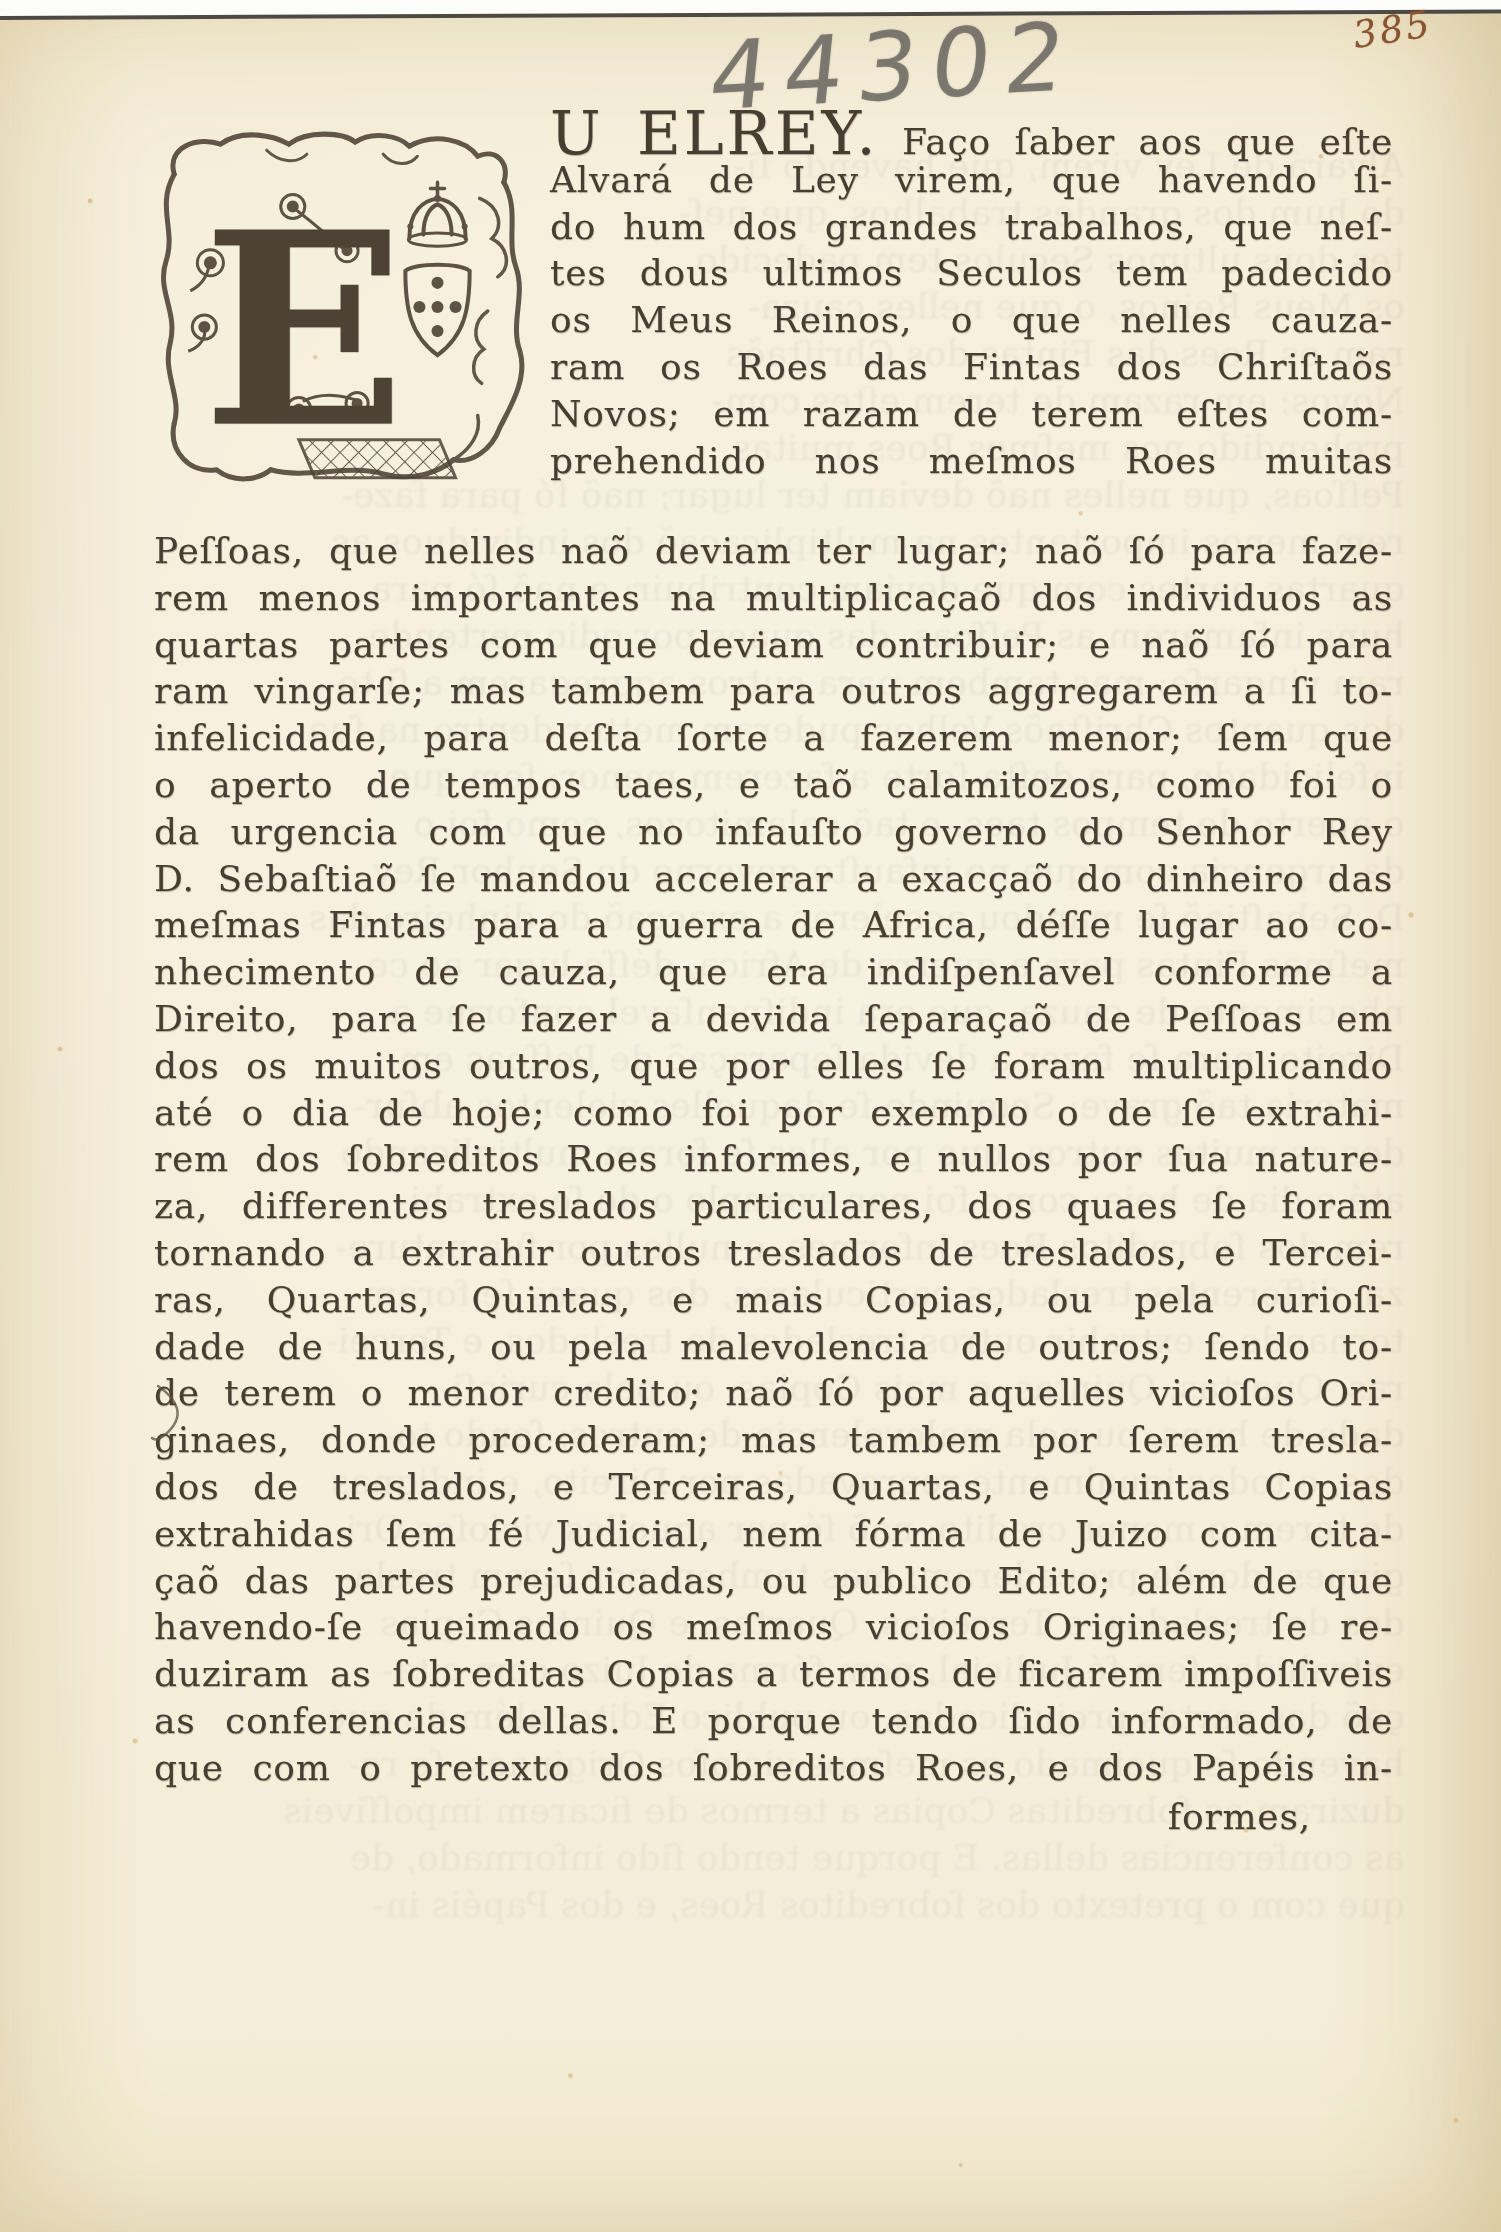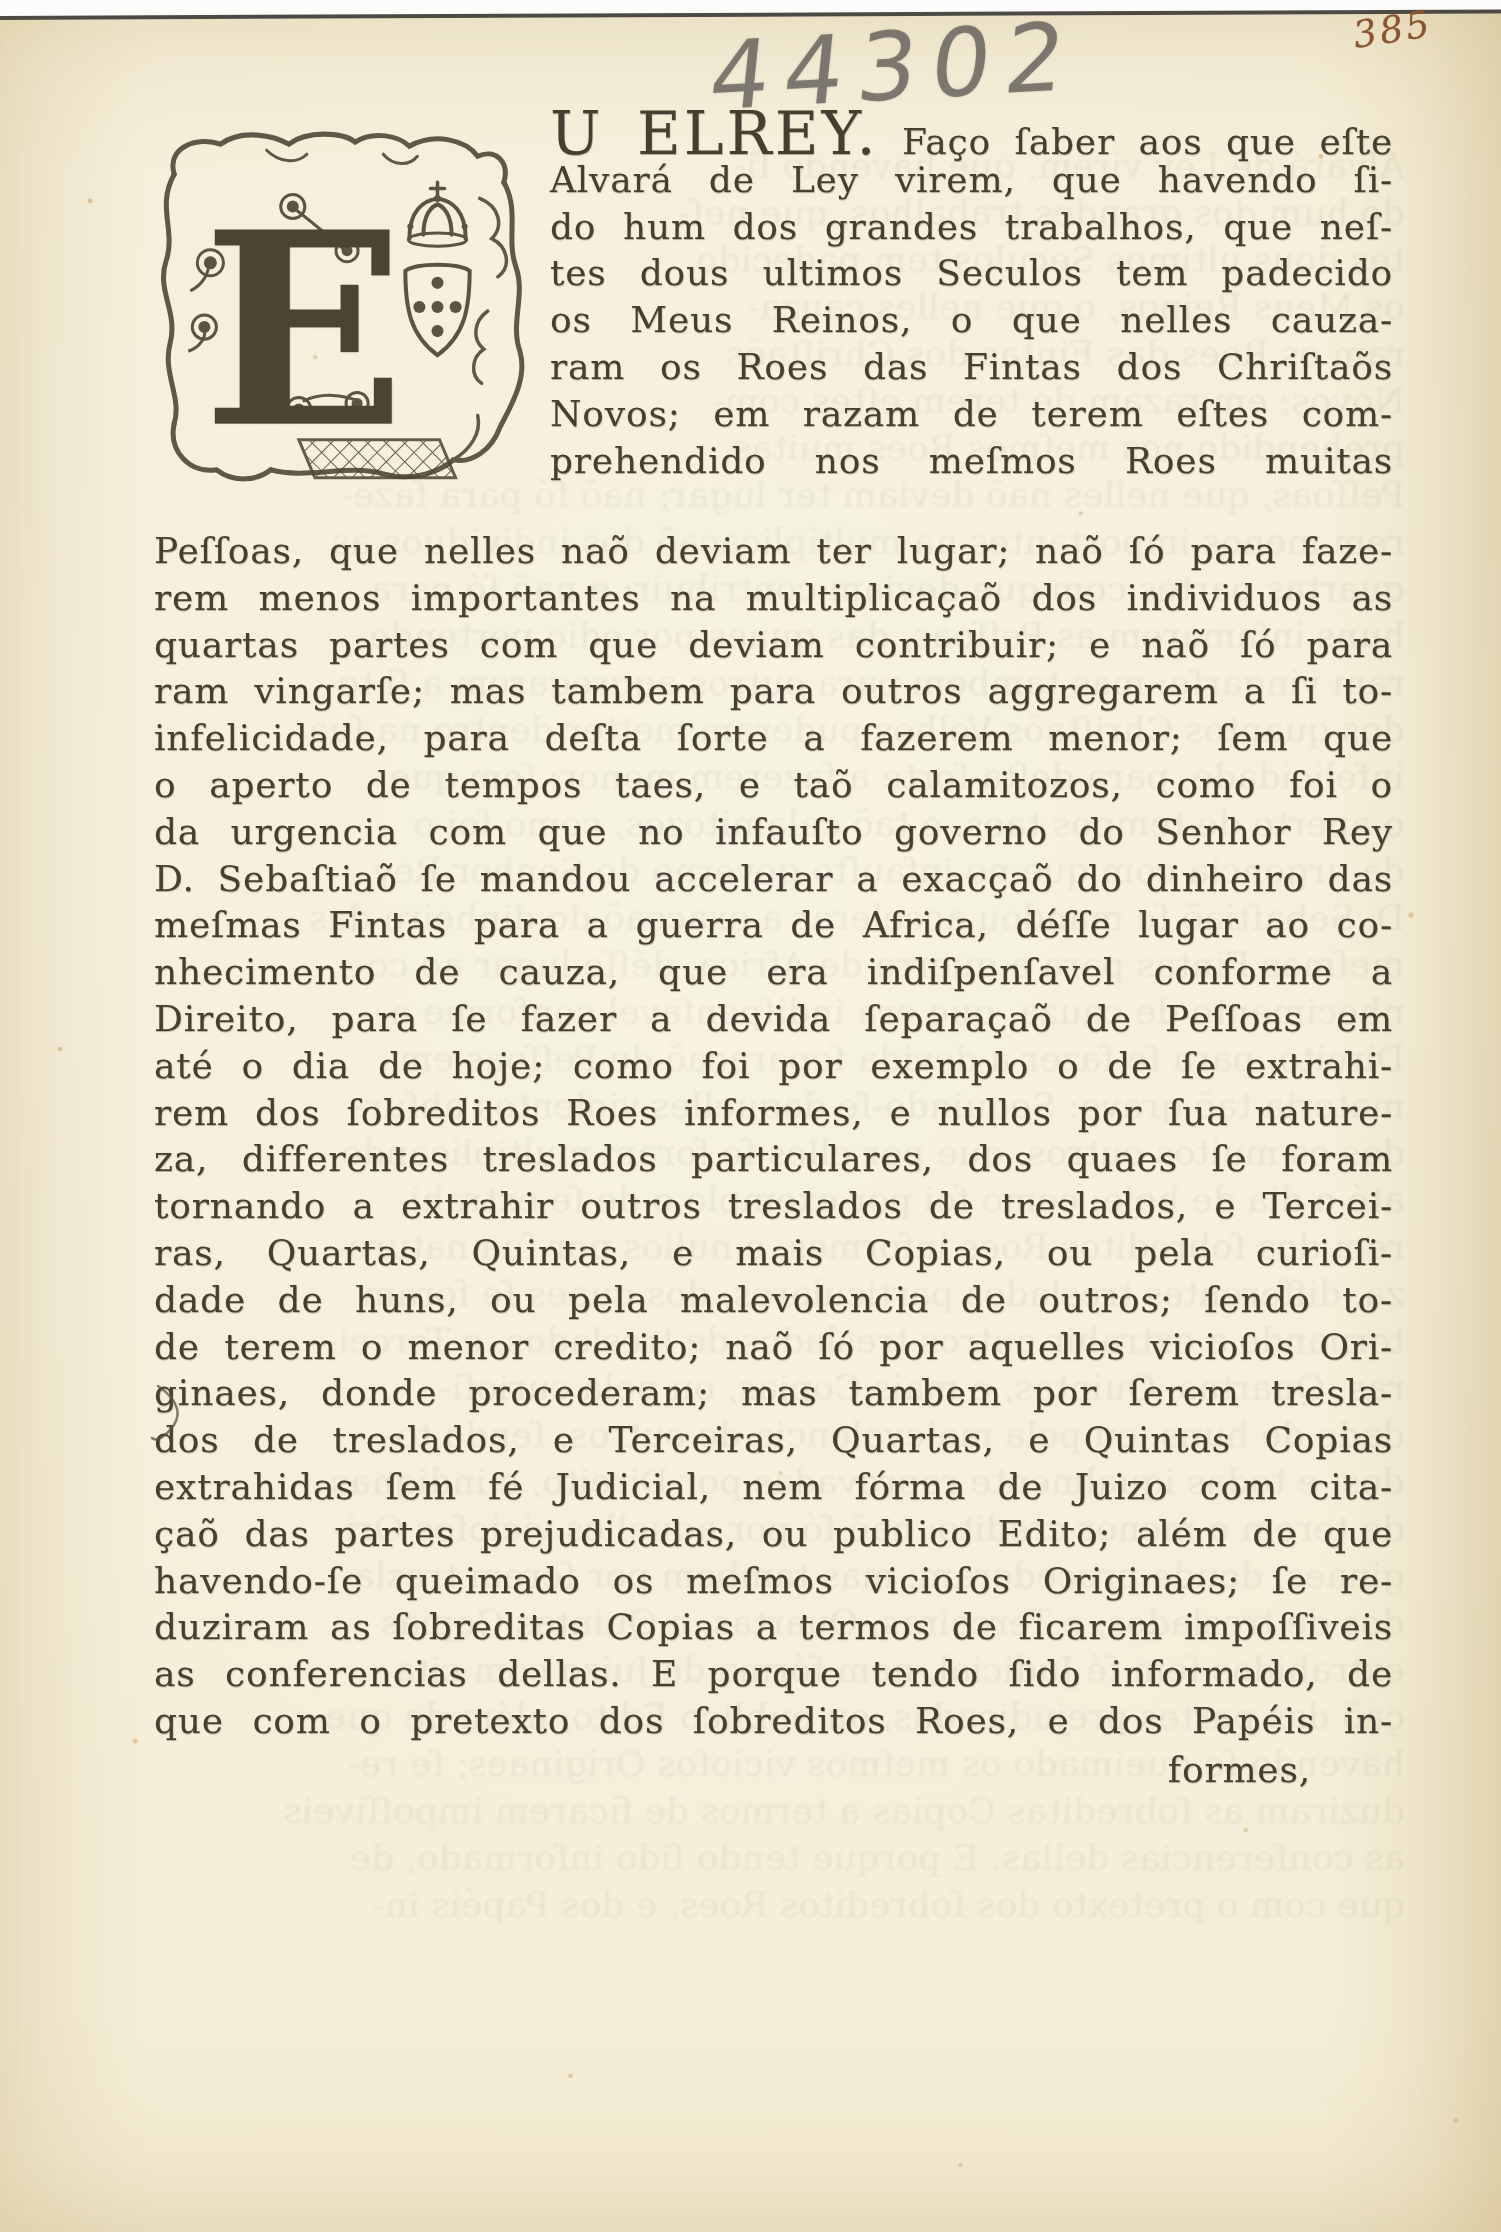--- a/index.html
+++ b/index.html
@@ -223,6 +223,7 @@
       <div class="line">meſmas Fintas para a guerra de Africa, déſſe lugar ao co-</div>
       <div class="line">nhecimento de cauza, que era indiſpenſavel conforme a</div>
       <div class="line">Direito, para ſe fazer a devida ſeparaçaõ de Peſſoas em</div>
+      <div class="line">dos os muitos outros, que por elles ſe foram multiplicando</div>
       <div class="line">até o dia de hoje; como foi por exemplo o de ſe extrahi-</div>
       <div class="line">rem dos ſobreditos Roes informes, e nullos por ſua nature-</div>
       <div class="line">za, differentes treslados particulares, dos quaes ſe foram</div>

